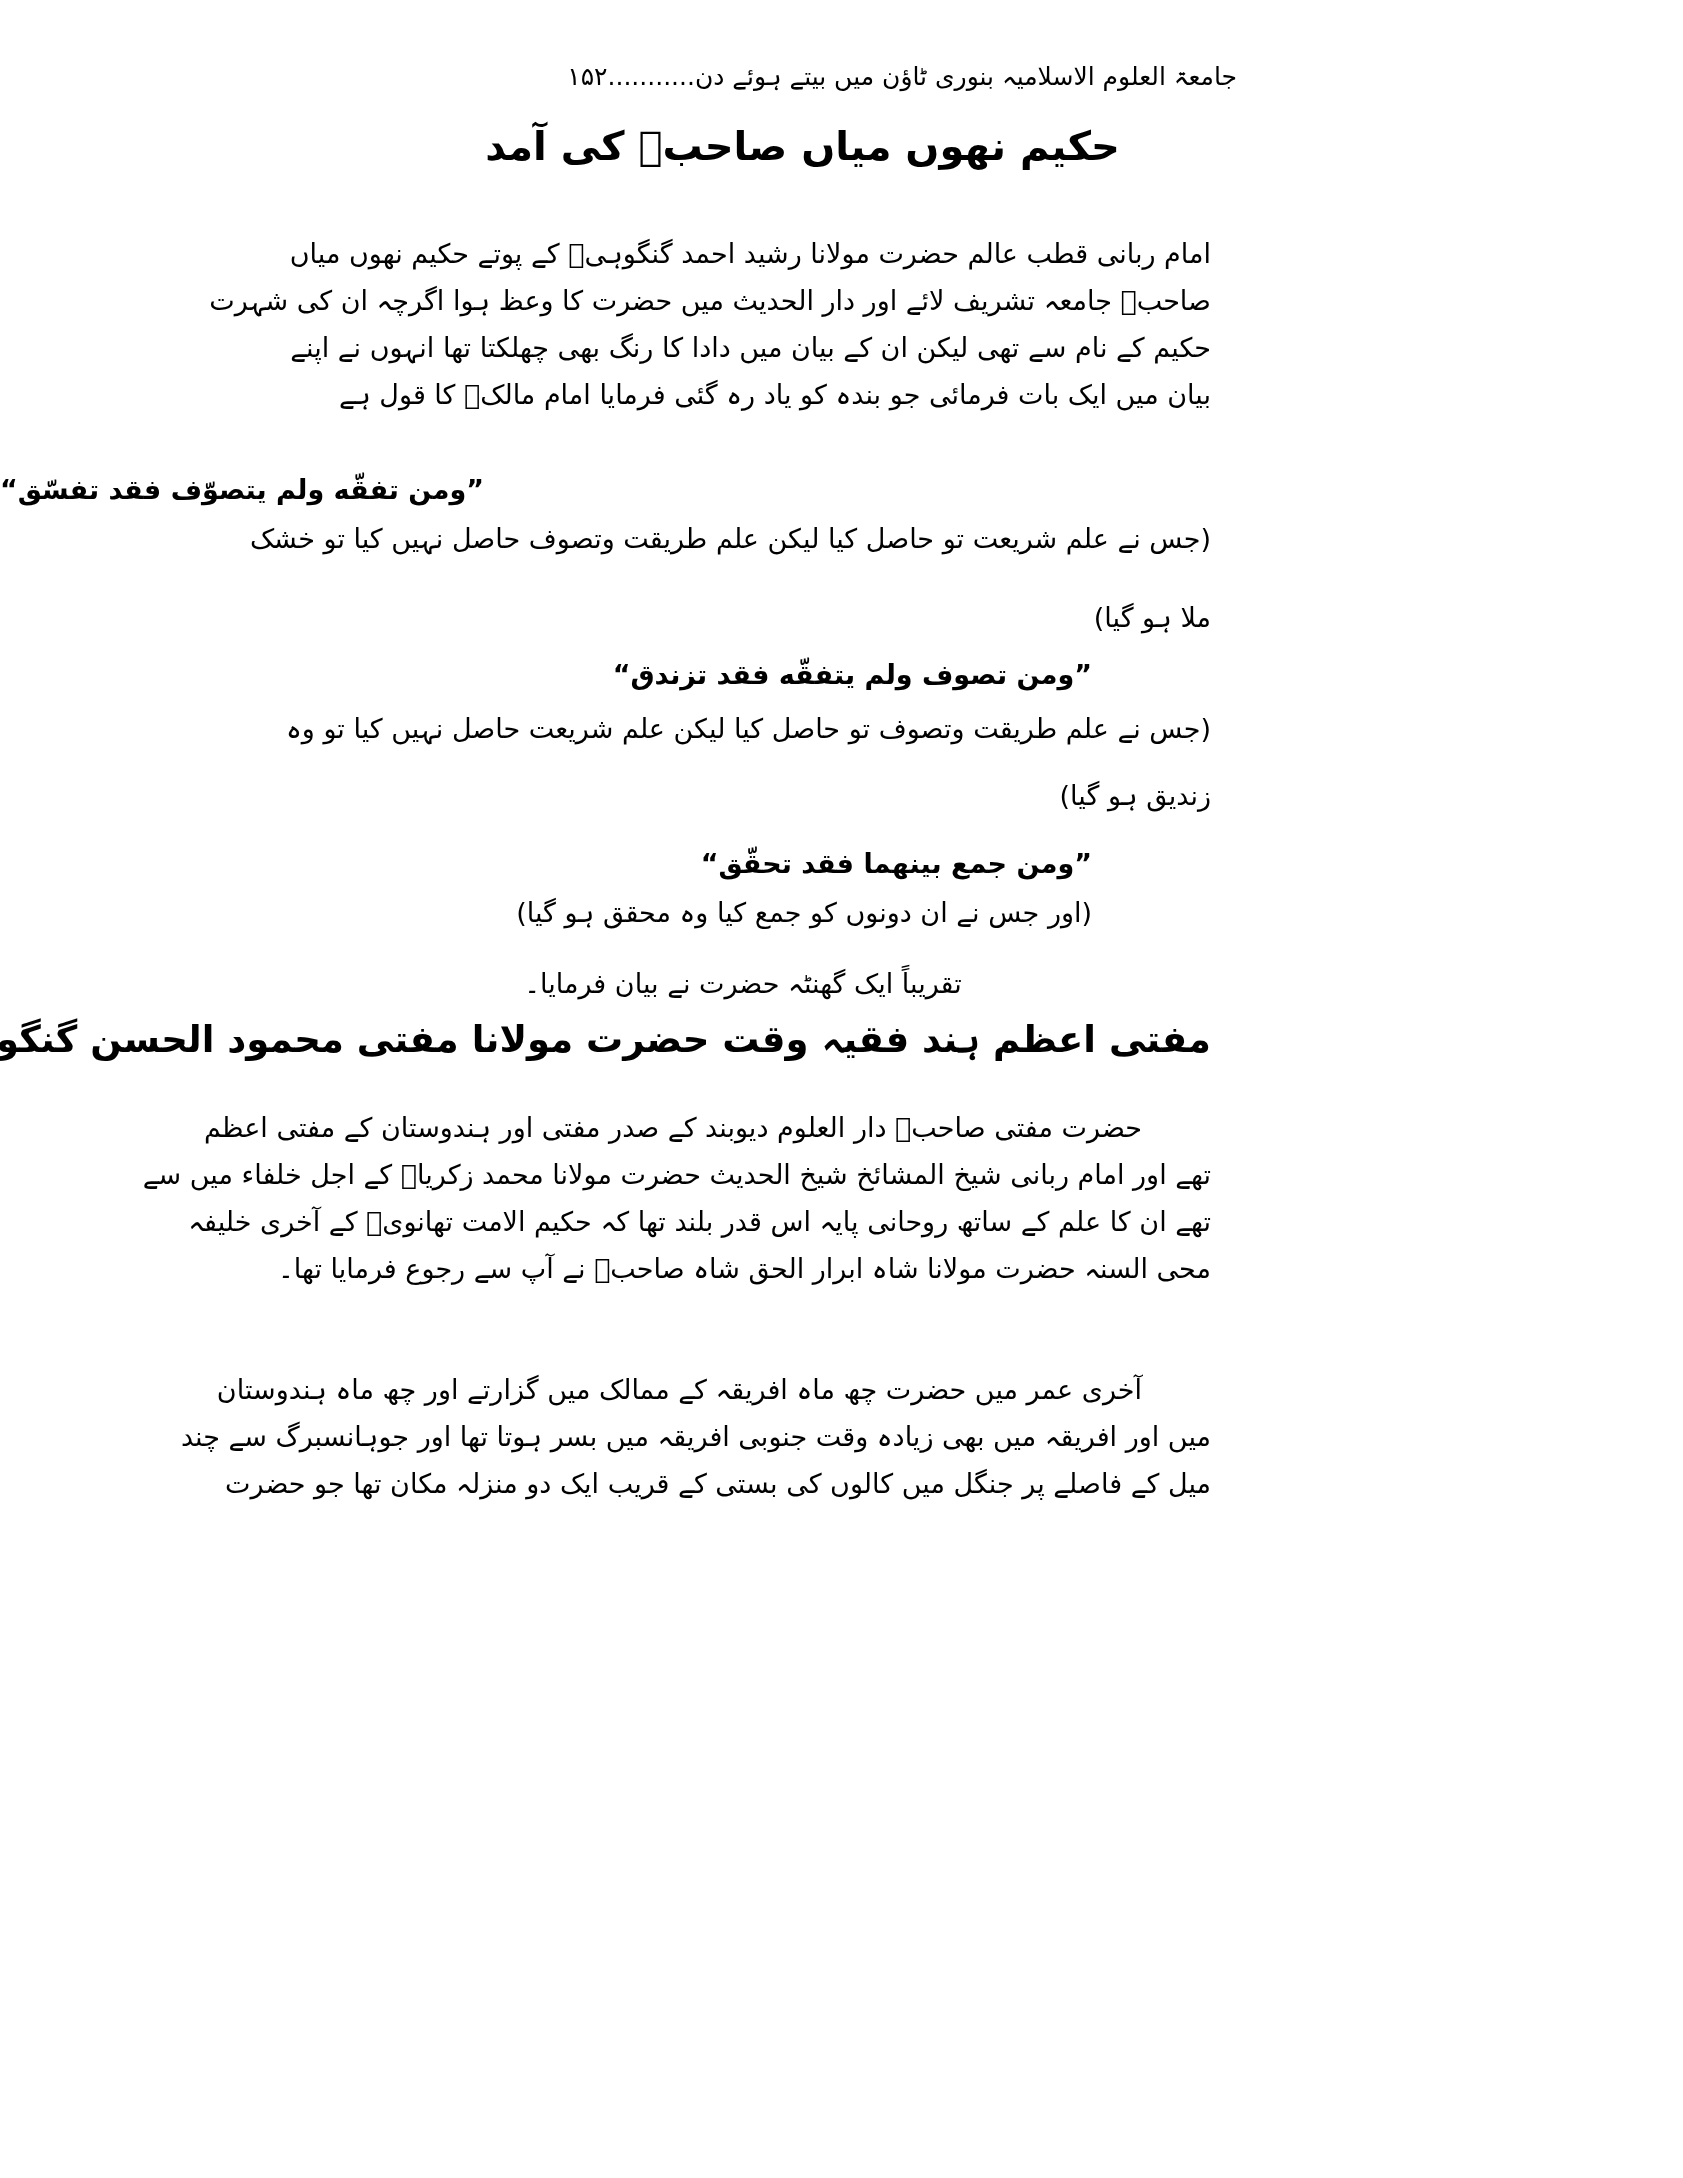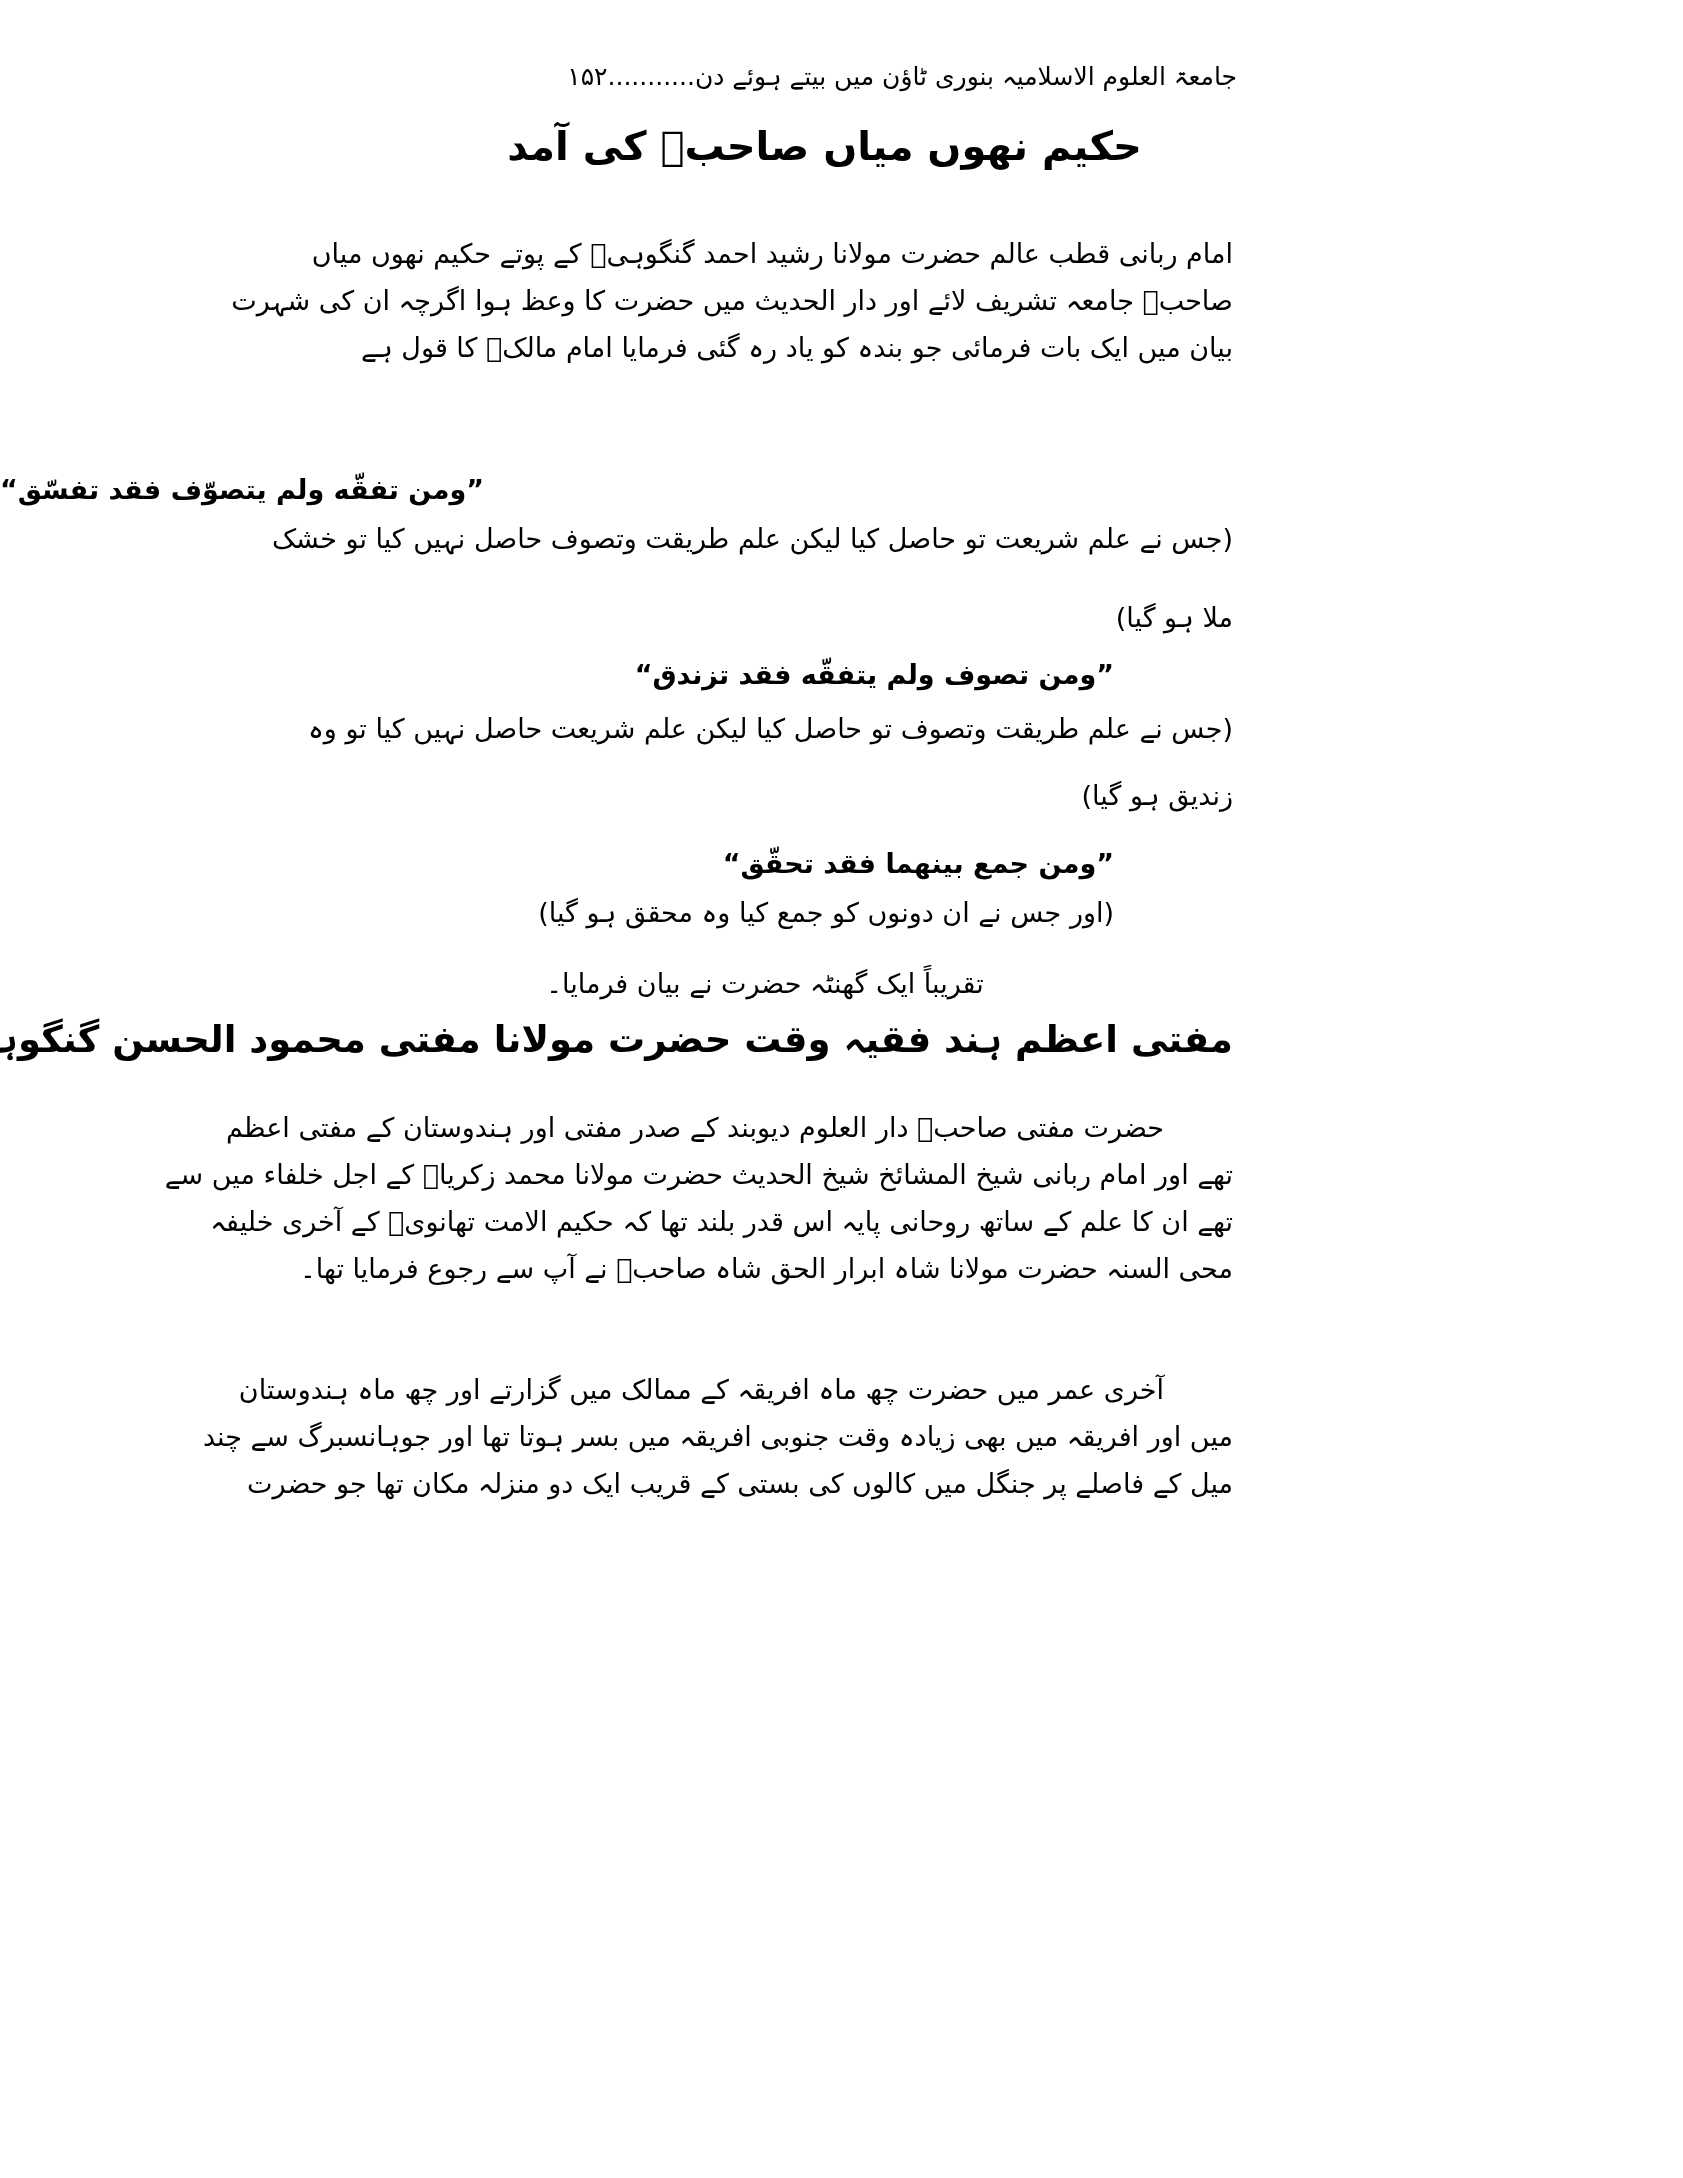--- a/index.html
+++ b/index.html
@@ -5,7 +5,7 @@
     html, body { margin:0; padding:0; background:#ffffff; }
     body { width:1683px; height:2178px; position:relative; overflow:hidden; color:#000; font-family:"DejaVu Sans", sans-serif; }
     .page { position:absolute; left:0; top:0; width:1551px; height:2178px; }
-    .block { position:absolute; left:416px; width:817px; direction:rtl; }
+    .block { position:absolute; left:394px; width:817px; direction:rtl; }
     .header { position:absolute; left:554px; width:683px; top:57px; direction:rtl; text-align:right; font-size:25px; line-height:40px; white-space:nowrap; }
     .title1 { top:117px; text-align:center; font-size:40px; font-weight:bold; line-height:59px; }
     .para { font-size:27px; line-height:47px; text-align:justify; text-align-last:right; }

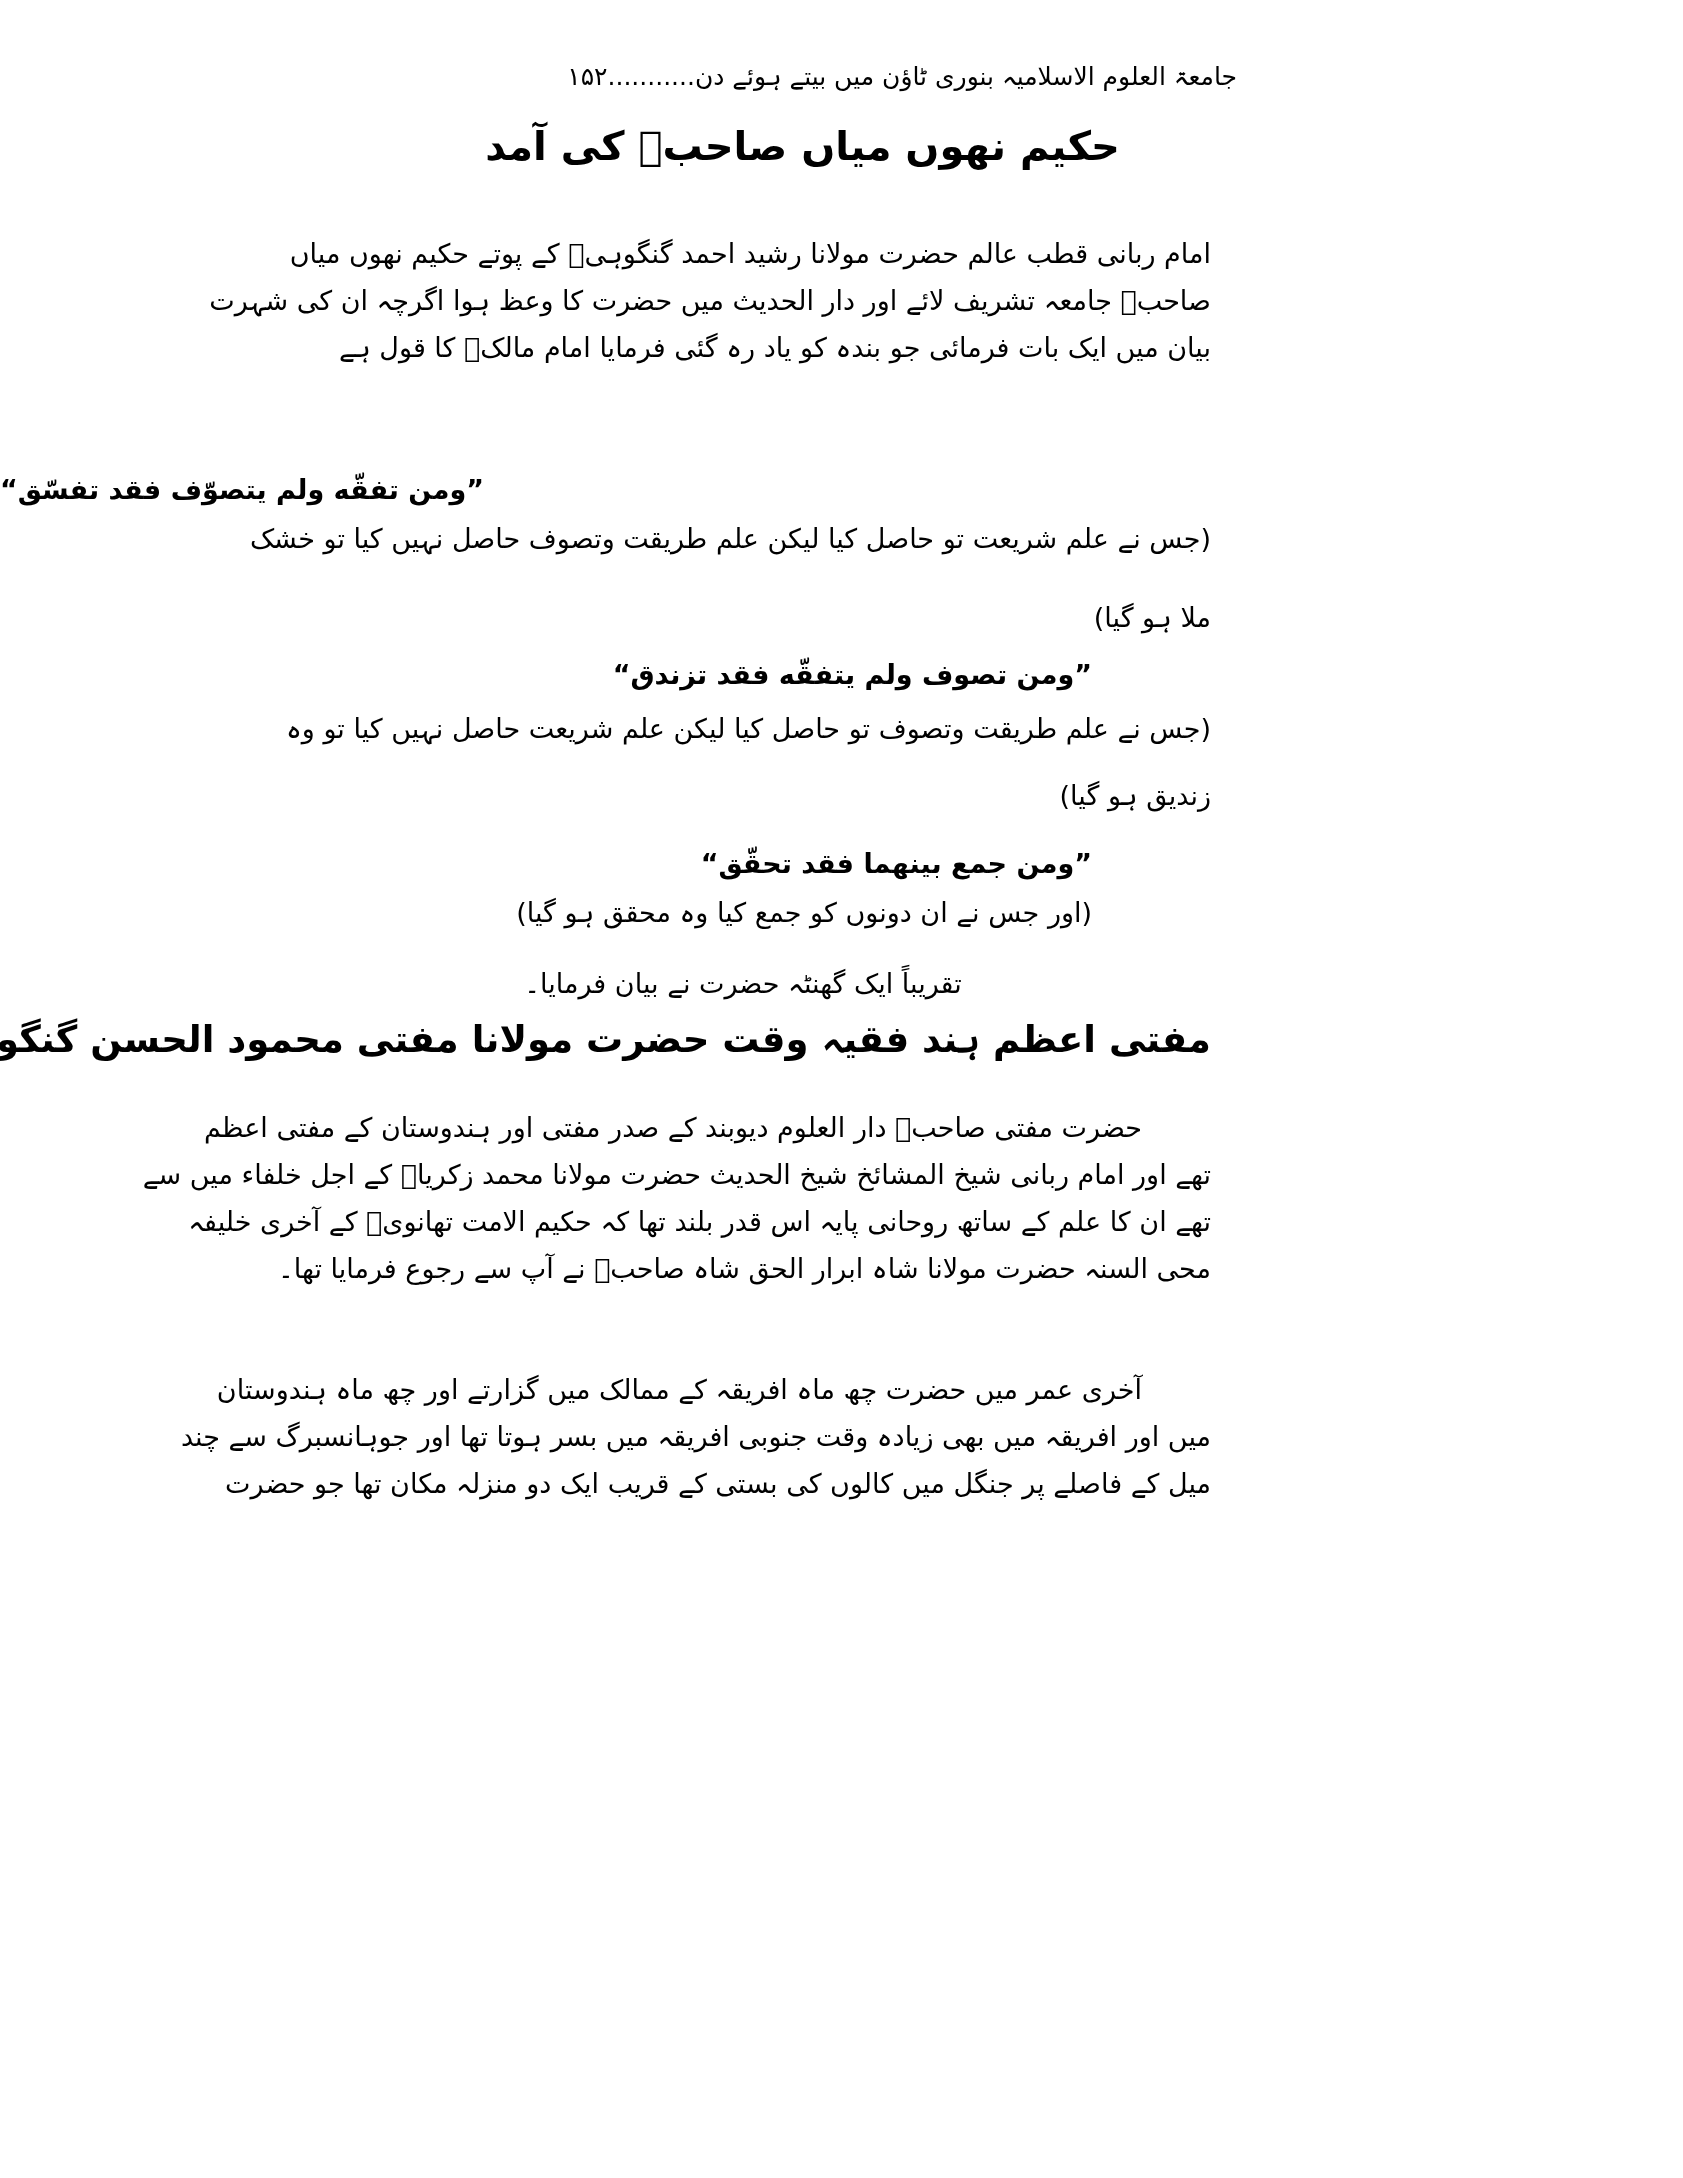--- a/index.html
+++ b/index.html
@@ -41,6 +41,7 @@
   <div class="block para p1">
     <span class="line">امام ربانی قطب عالم حضرت مولانا رشید احمد گنگوہیؒ کے پوتے حکیم نھوں میاں</span>
     <span class="line">صاحبؒ جامعہ تشریف لائے اور دار الحدیث میں حضرت کا وعظ ہوا اگرچہ ان کی شہرت</span>
+    <span class="line">حکیم کے نام سے تھی لیکن ان کے بیان میں دادا کا رنگ بھی چھلکتا تھا انہوں نے اپنے</span>
     <span class="line last">بیان میں ایک بات فرمائی جو بندہ کو یاد رہ گئی فرمایا امام مالکؒ کا قول ہے</span>
   </div>
 

